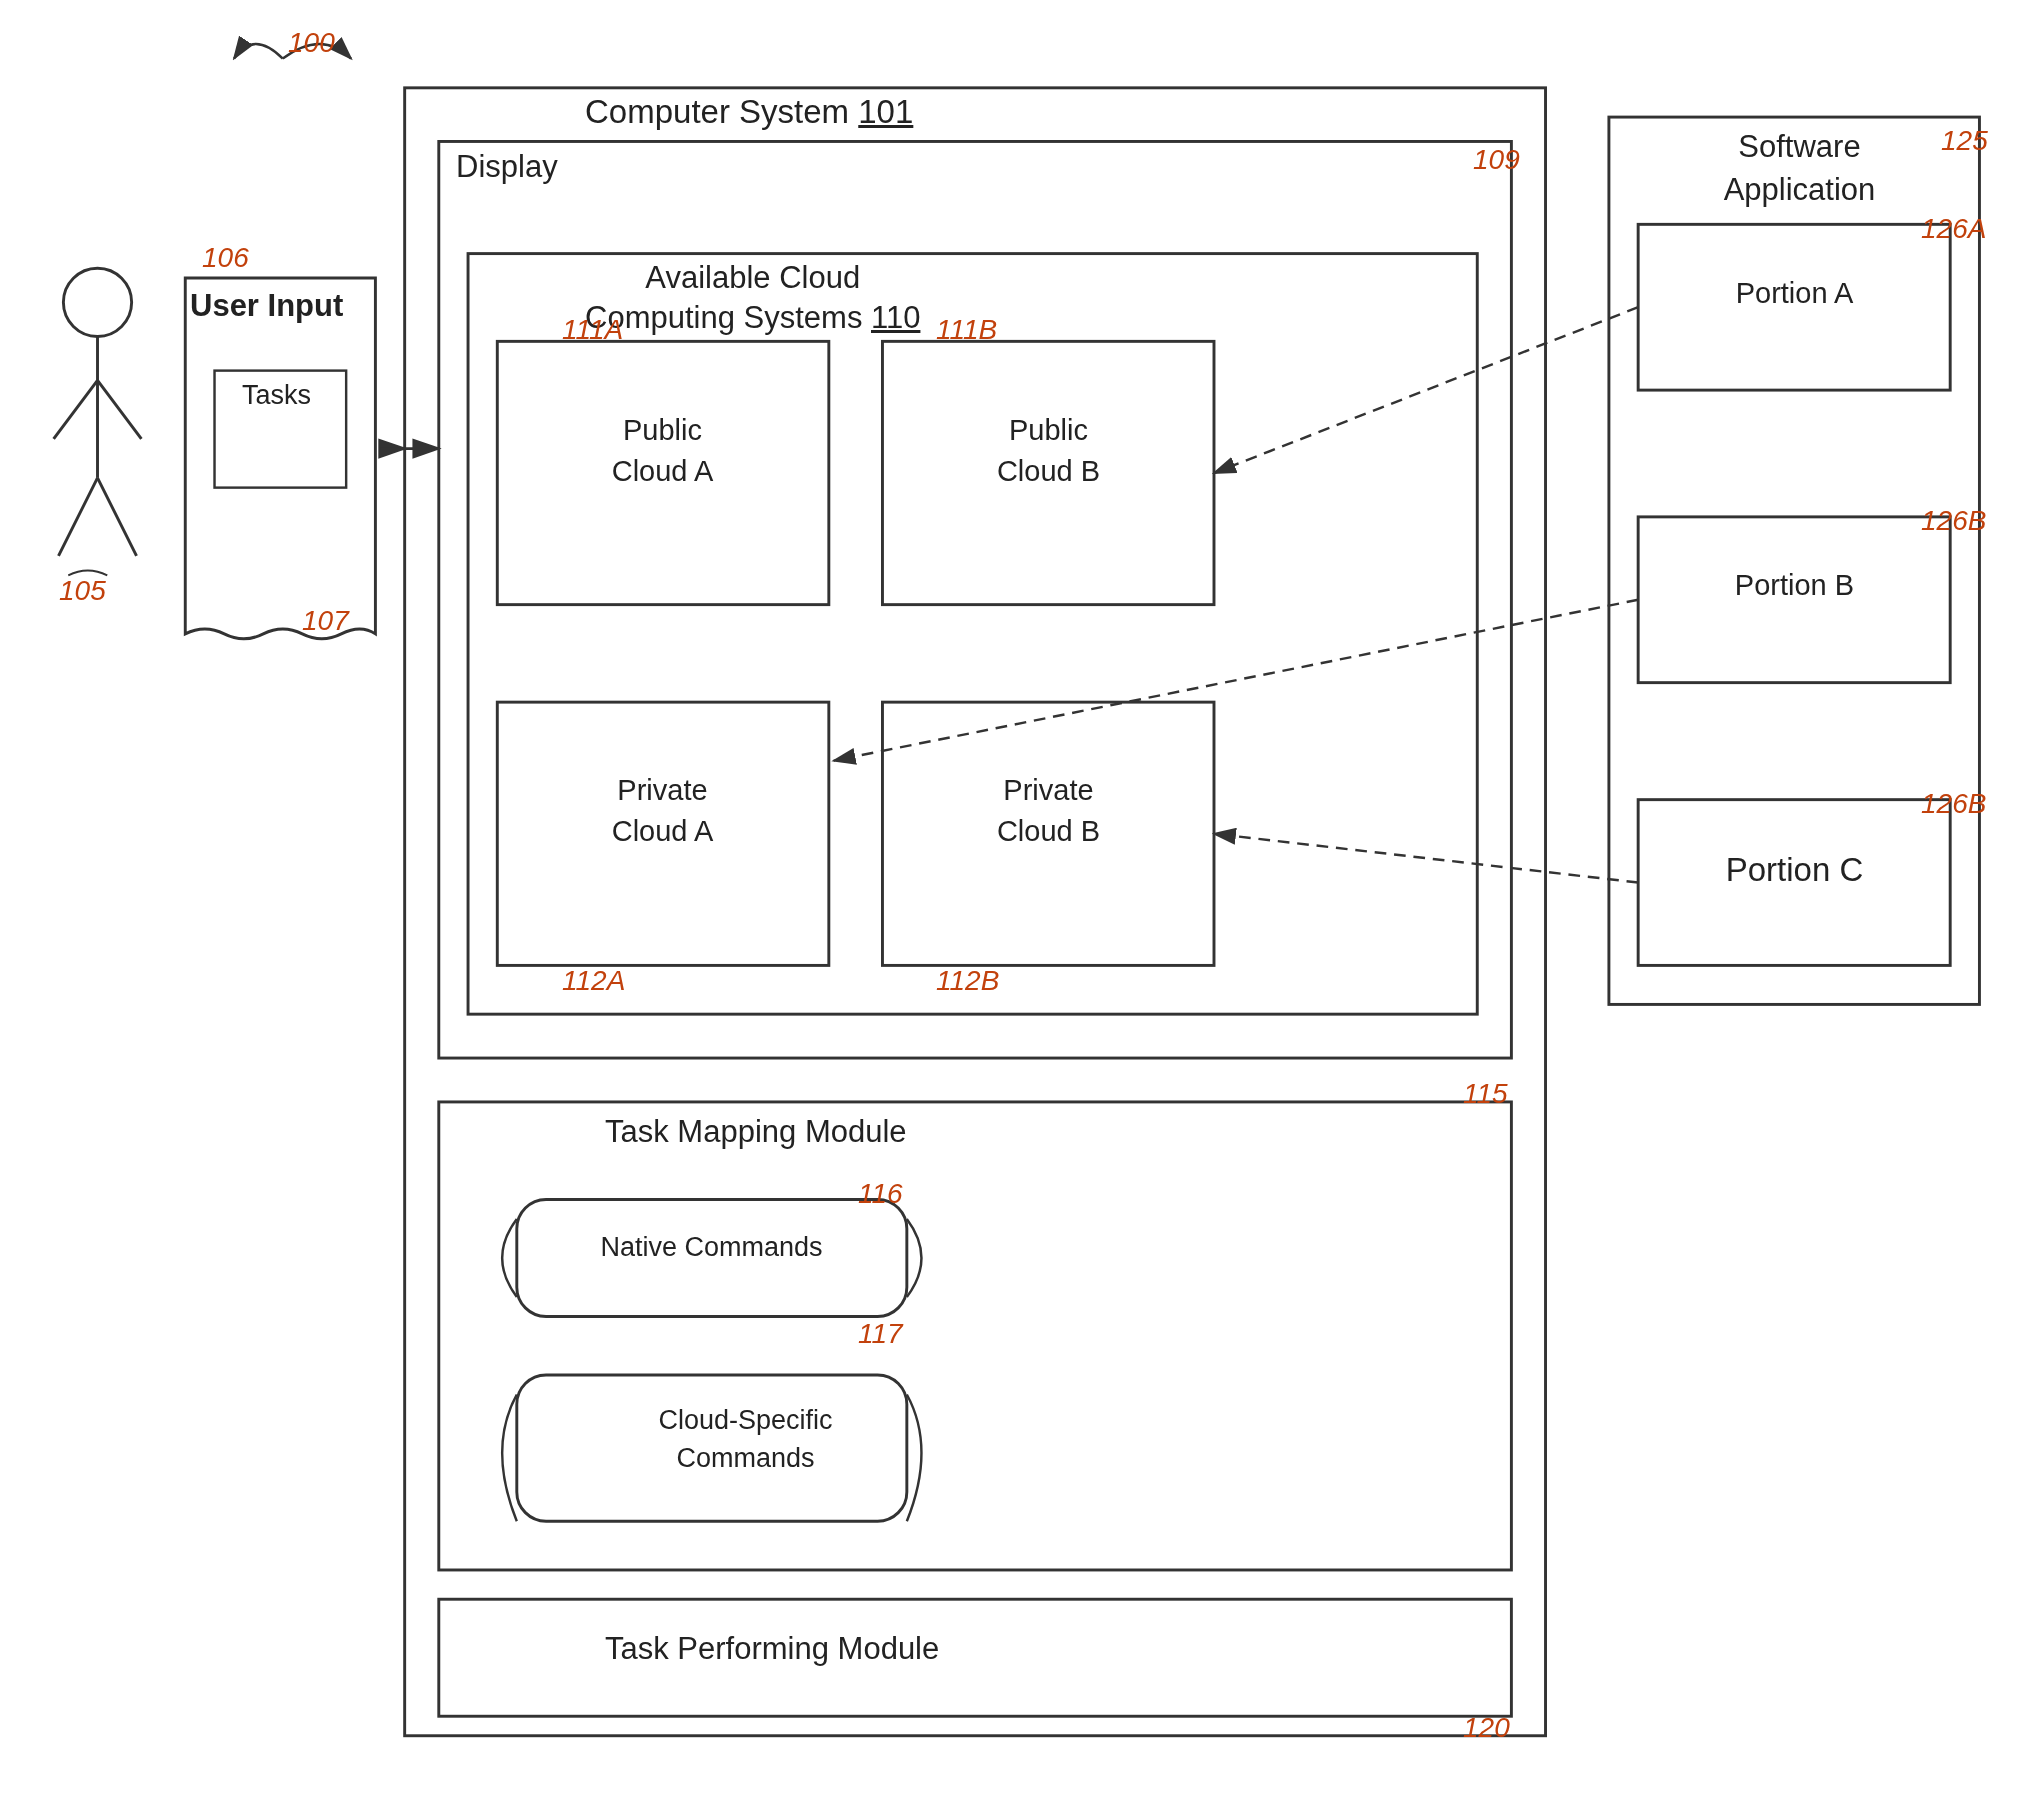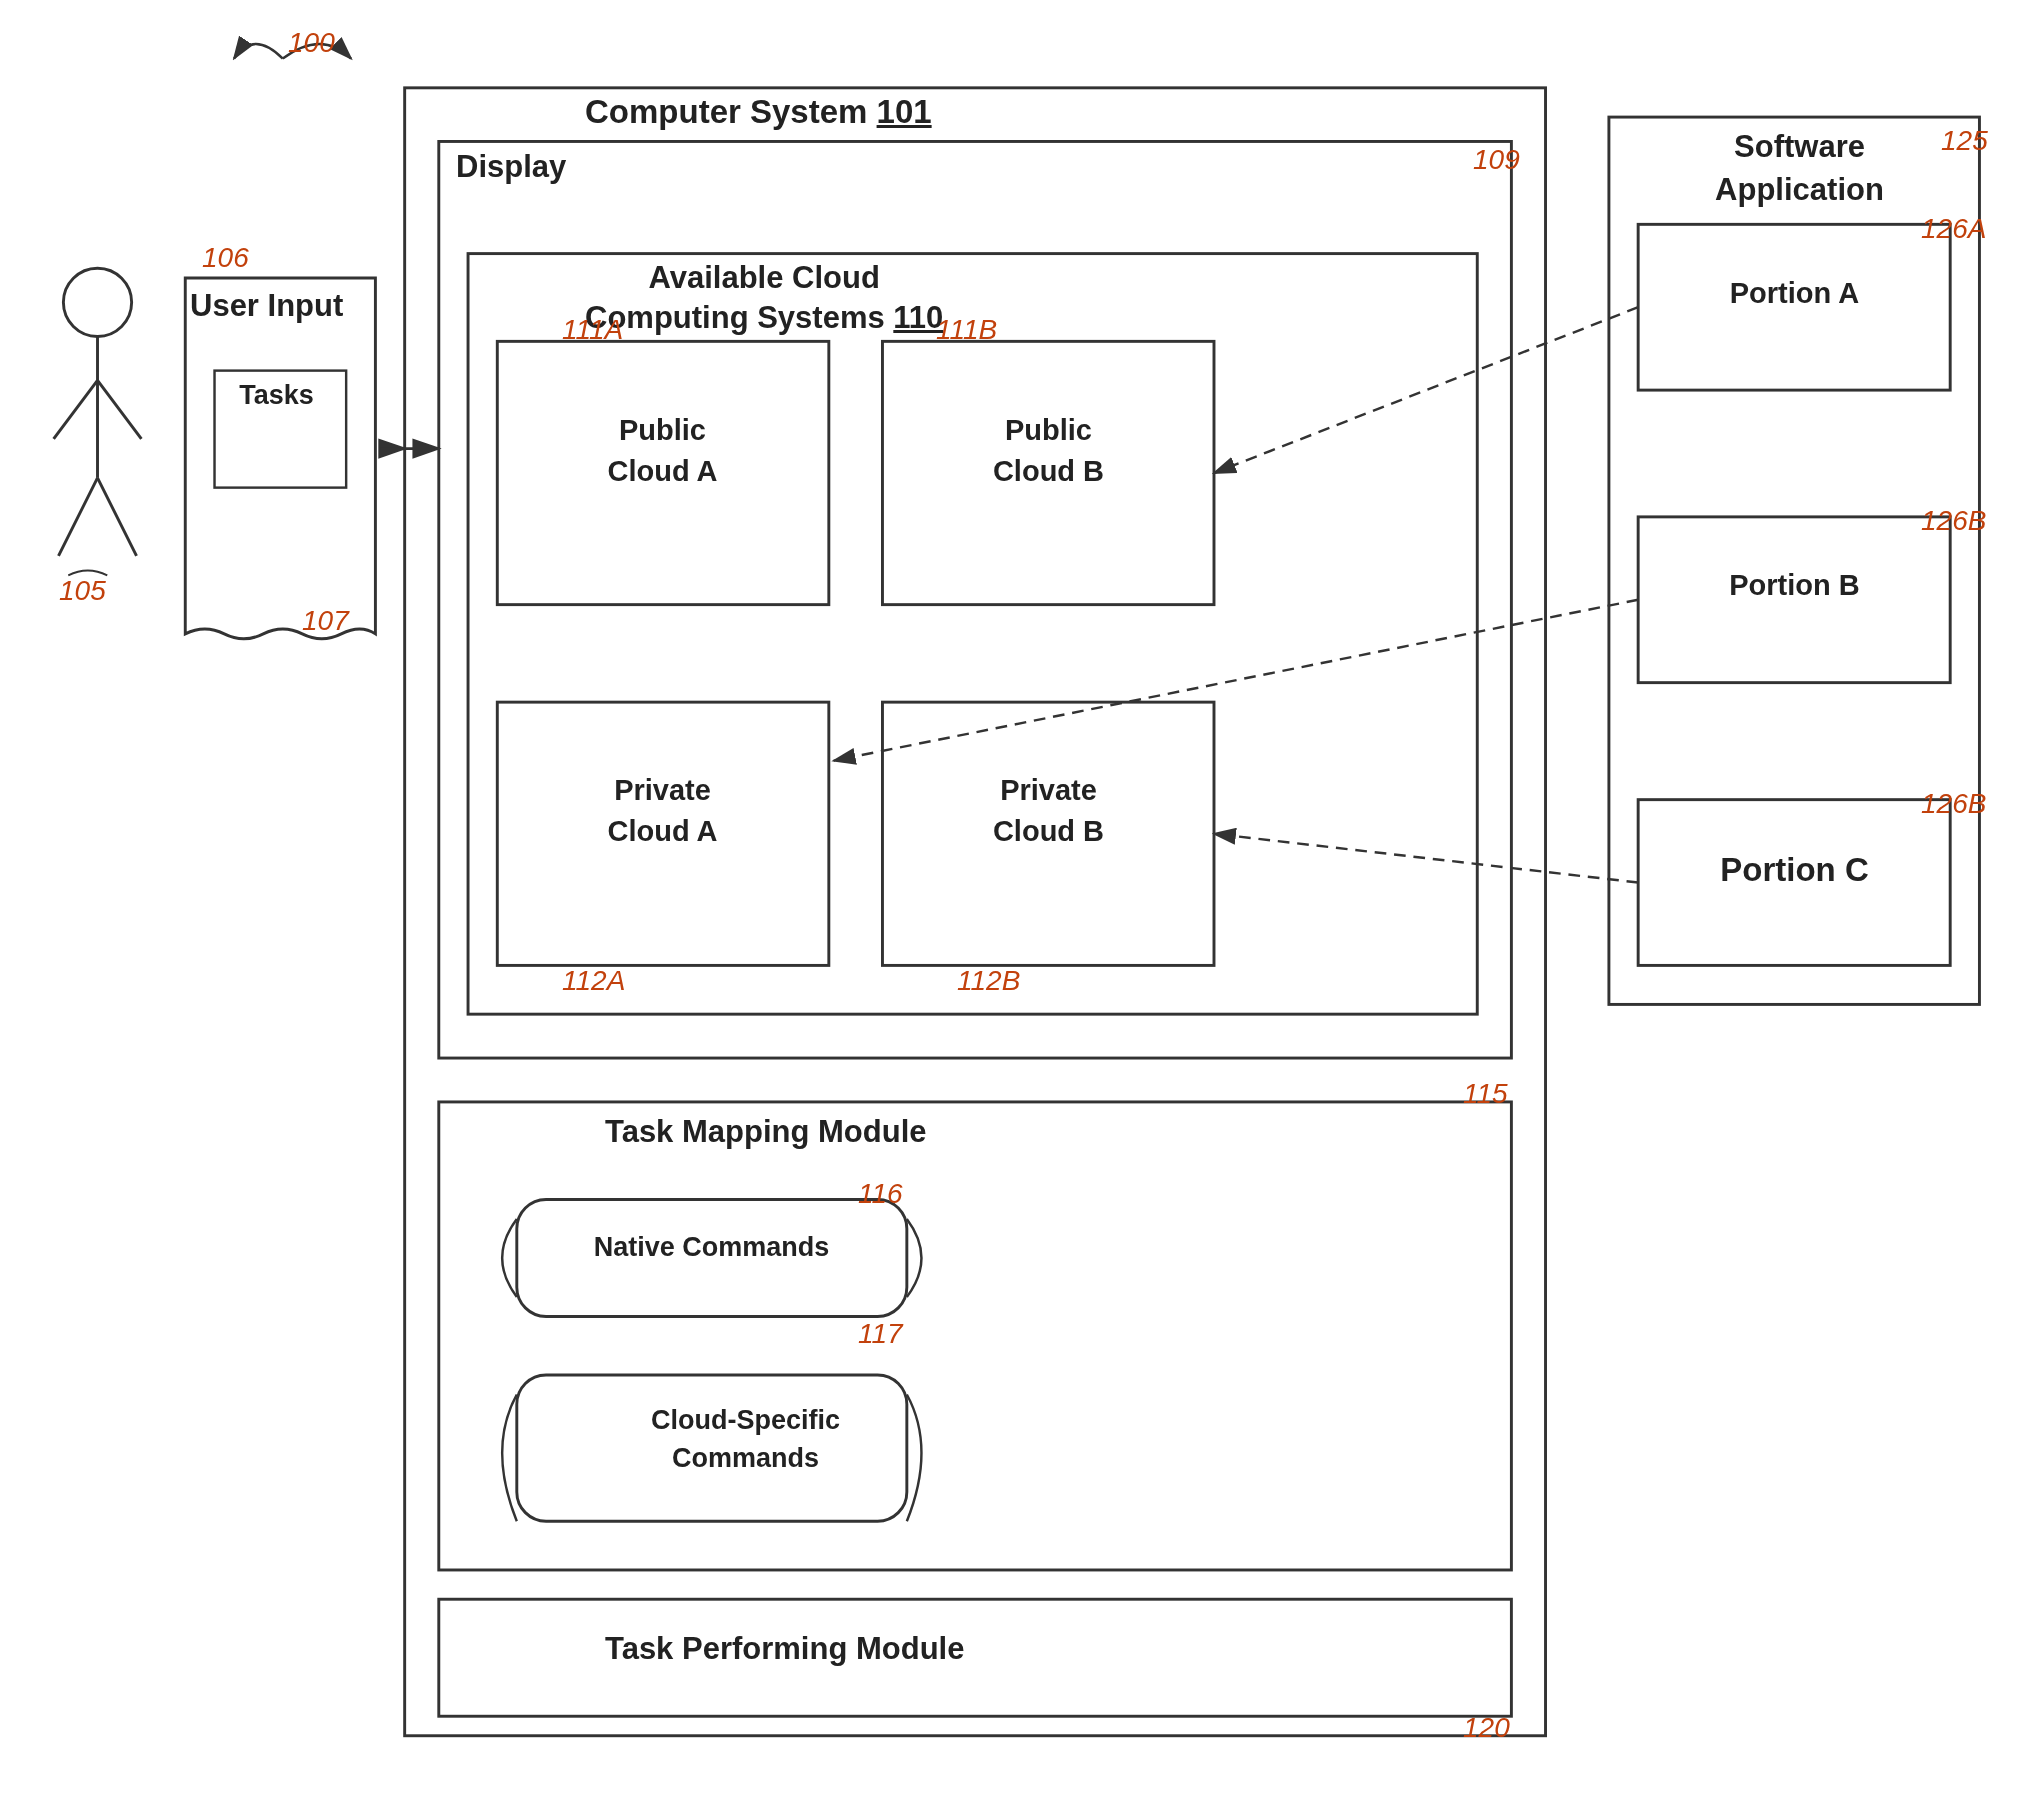--- a/index.html
+++ b/index.html
@@ -24,7 +24,6 @@
       font-size: 29px;
       color: #222;
       text-align: center;
-      font-weight: bold;
     }
 
     svg.diagram-svg {

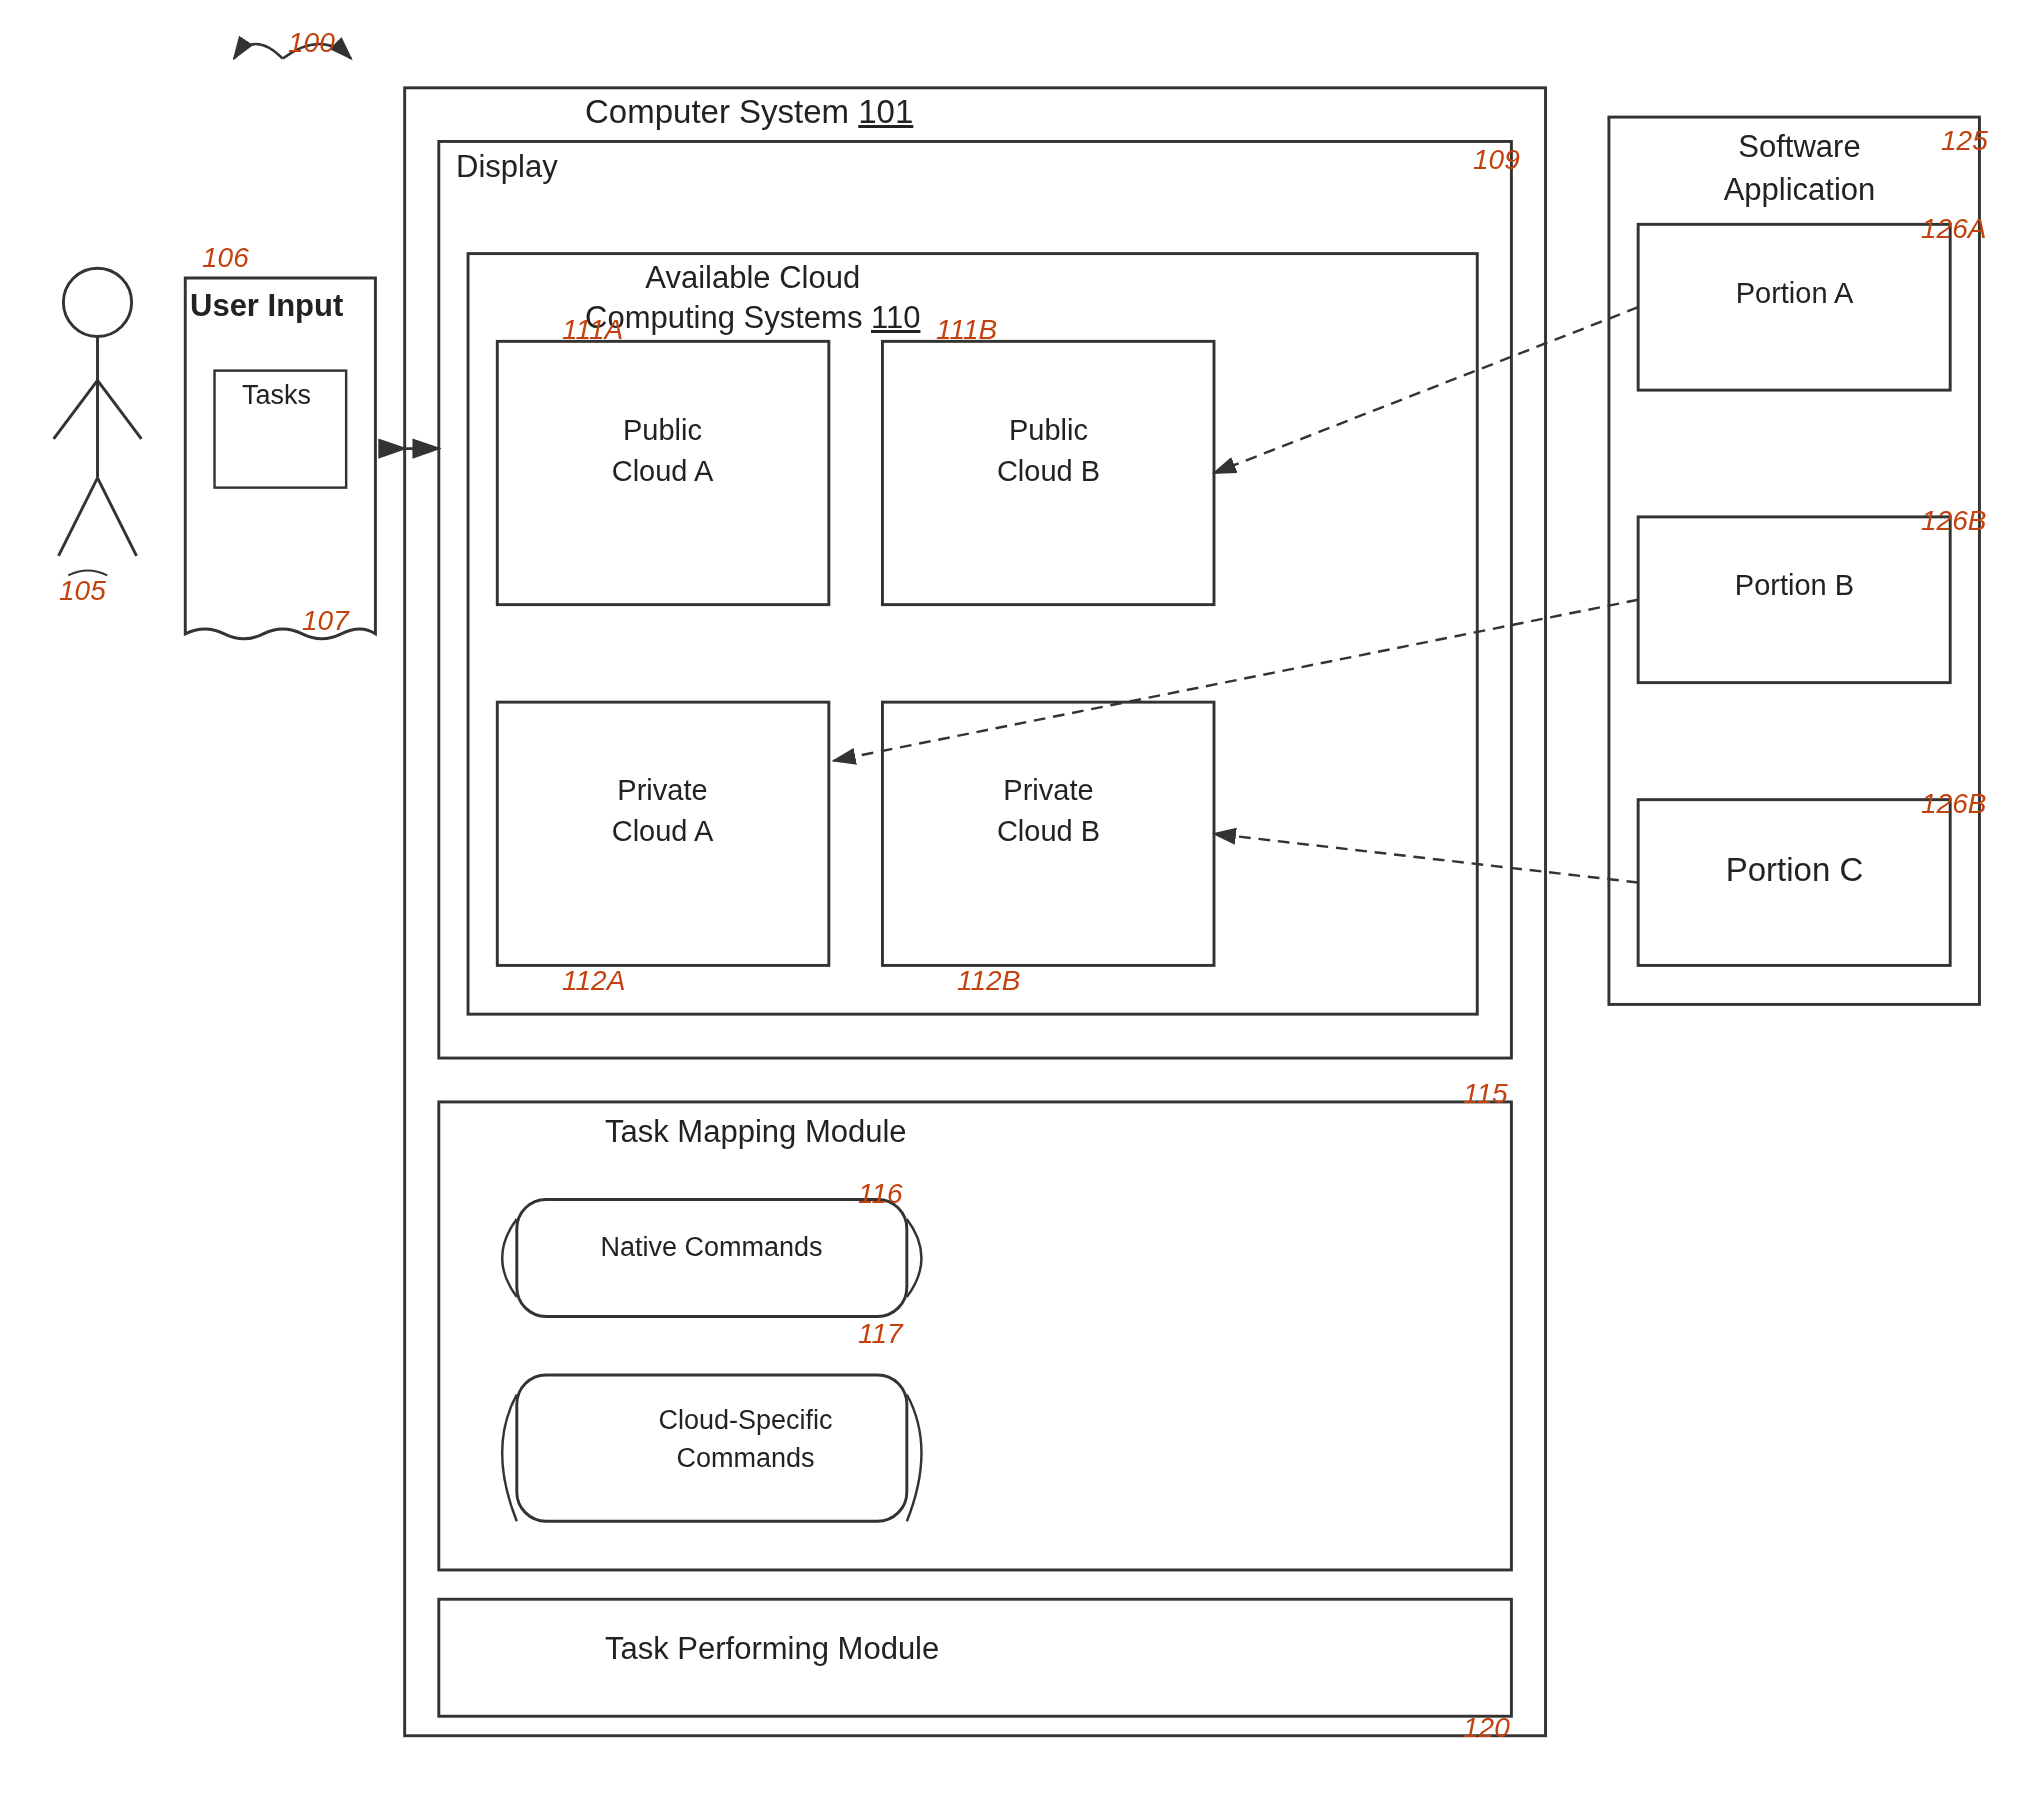--- a/index.html
+++ b/index.html
@@ -149,7 +149,7 @@
 
 <div class="ref-label" style="left:562px; top:965px;">112A</div>
 
-<div class="ref-label" style="left:957px; top:965px;text-align:center;">112B</div>
+<div class="ref-label" style="left:936px; top:965px;text-align:center;">112B</div>
 
 <div class="ref-label" style="left:1463px; top:1078px;text-align:right;">115</div>
 

